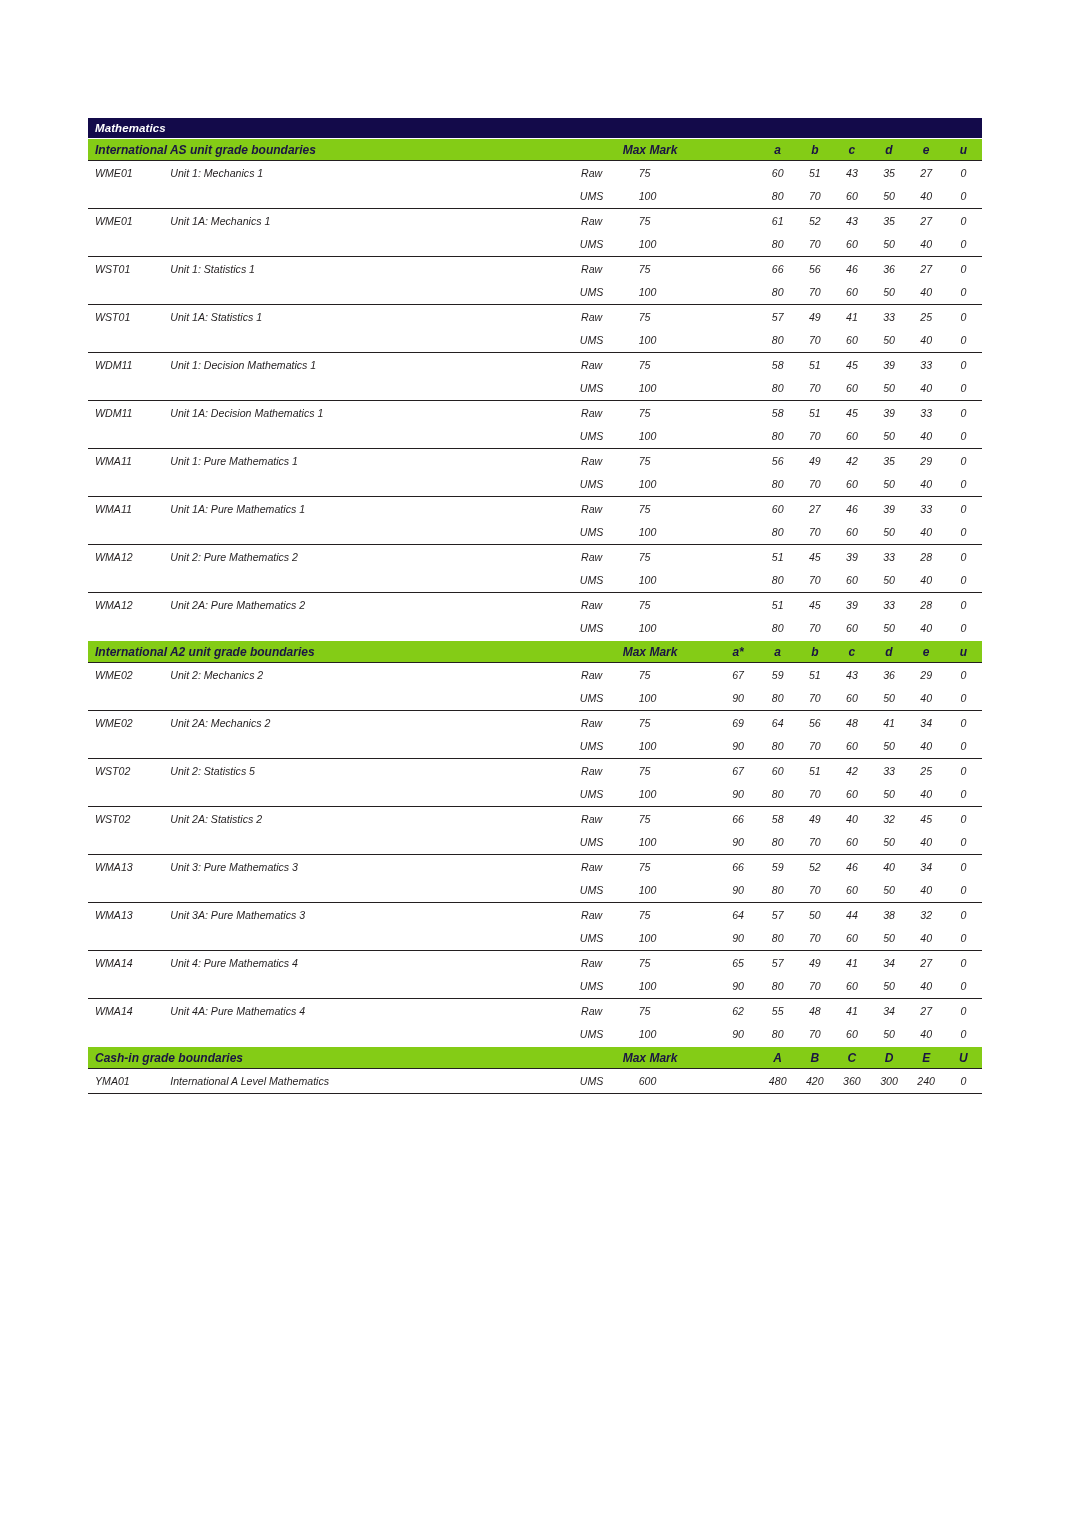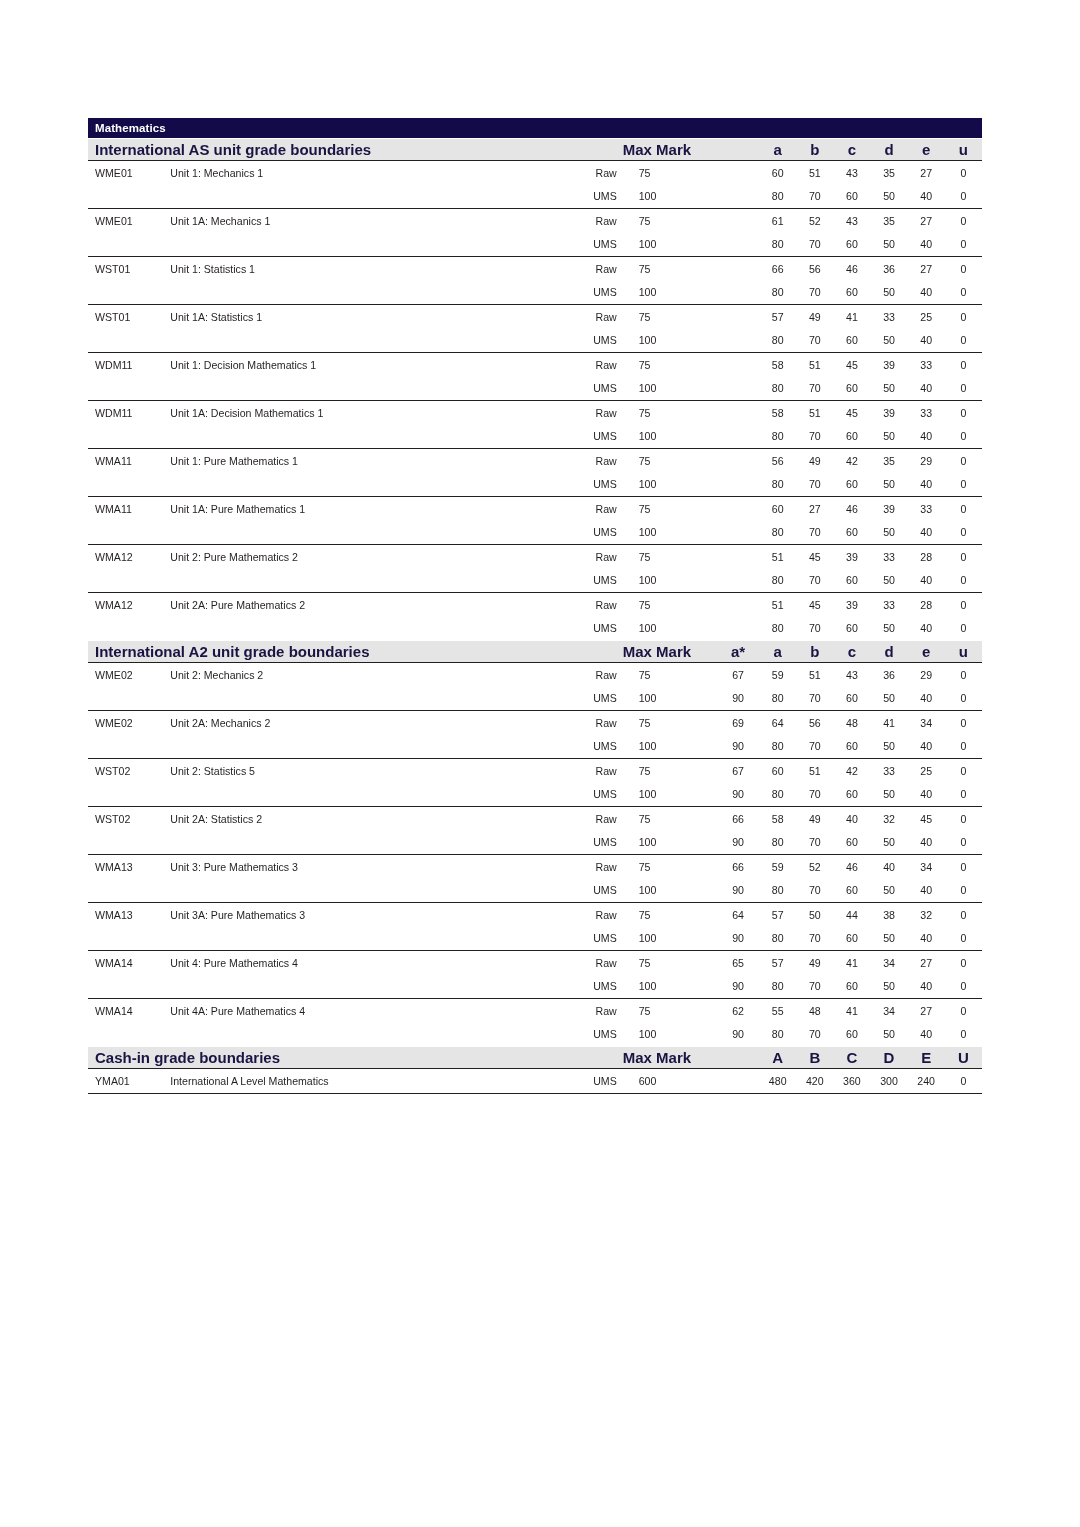--- a/index.html
+++ b/index.html
@@ -24,6 +24,7 @@
     border-collapse: collapse;
     width: 894px;
     table-layout: fixed;
+    font-style: italic;
   }
   table.gb td {
     padding: 0;

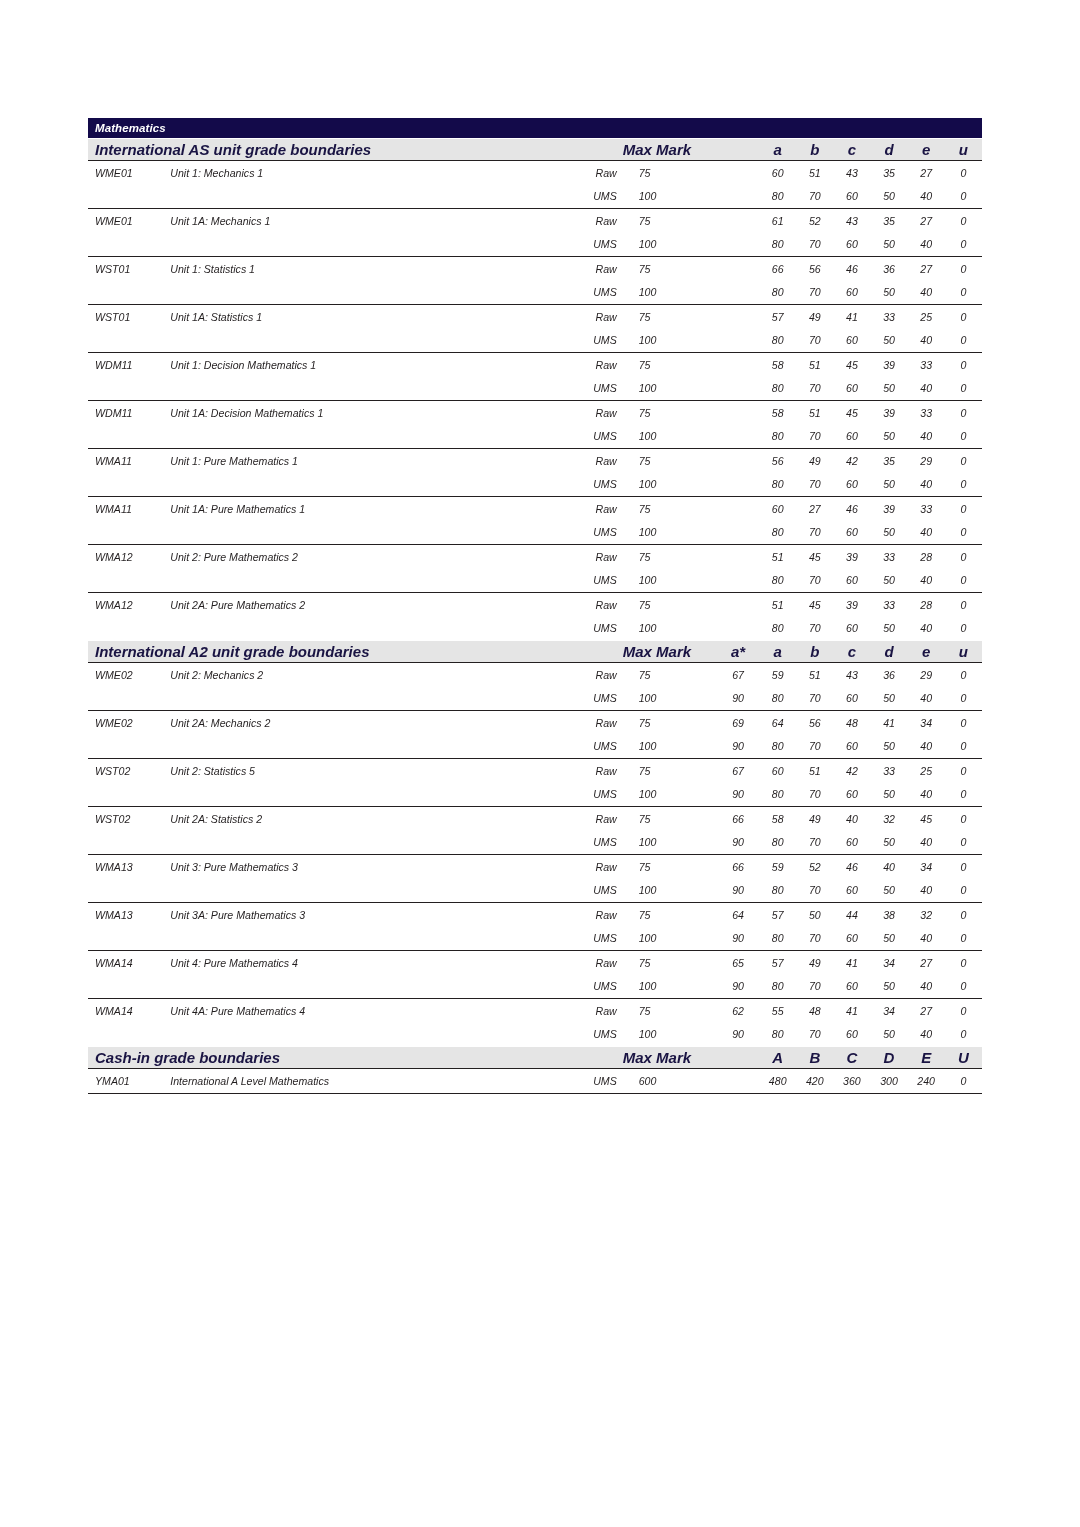--- a/index.html
+++ b/index.html
@@ -52,9 +52,9 @@
 
   
   .sechead td {
-    background: #e5e5e5;
+    background: #84cc16;
     color: #1a1443;
-    font-size: 15px;
+    font-size: 12px;
     font-weight: bold;
     height: 21px;
     border-top: 1px solid #ffffff;

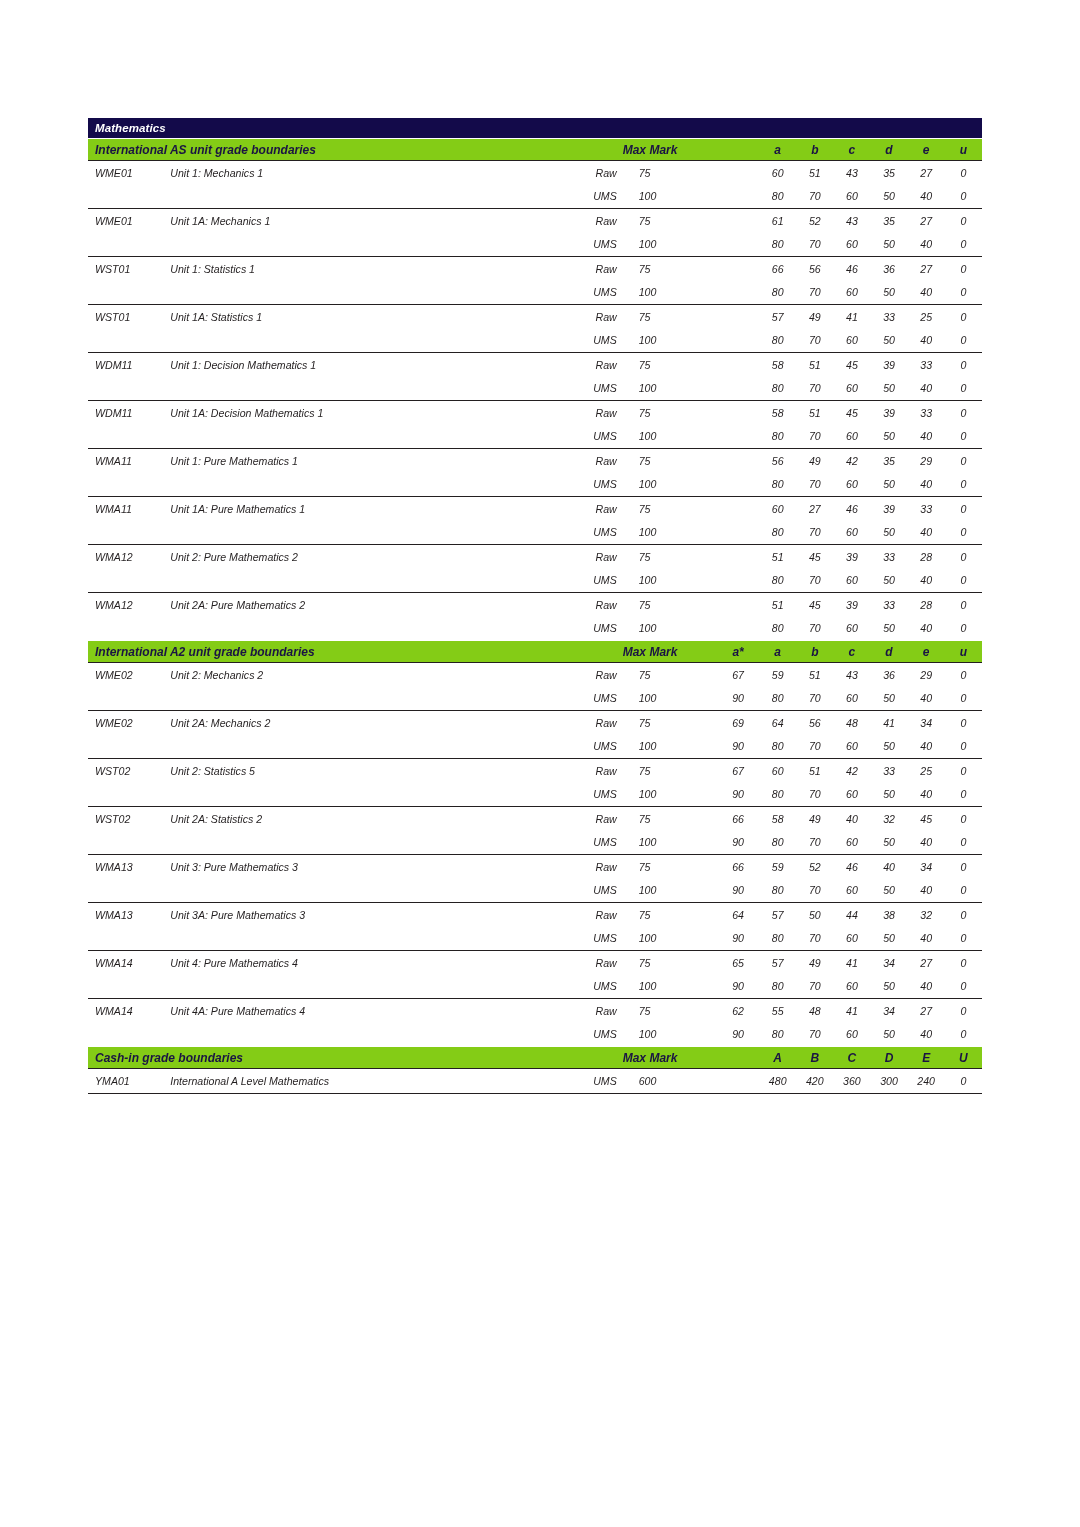--- a/index.html
+++ b/index.html
@@ -71,7 +71,7 @@
   }
   tr.dr td.code   { padding-left: 7px !important; }
   tr.dr td.title  { padding-left: 10px !important; }
-  tr.dr td.type   { text-align: right; padding-left: 2px !important; margin-top: 32px; }
+  tr.dr td.type   { text-align: center; padding-left: 2px !important; margin-top: 32px; }
   tr.dr td.max    { padding-left: 22px !important; margin-top: 36px; }
   tr.dr td.num    { text-align: center; }
 

